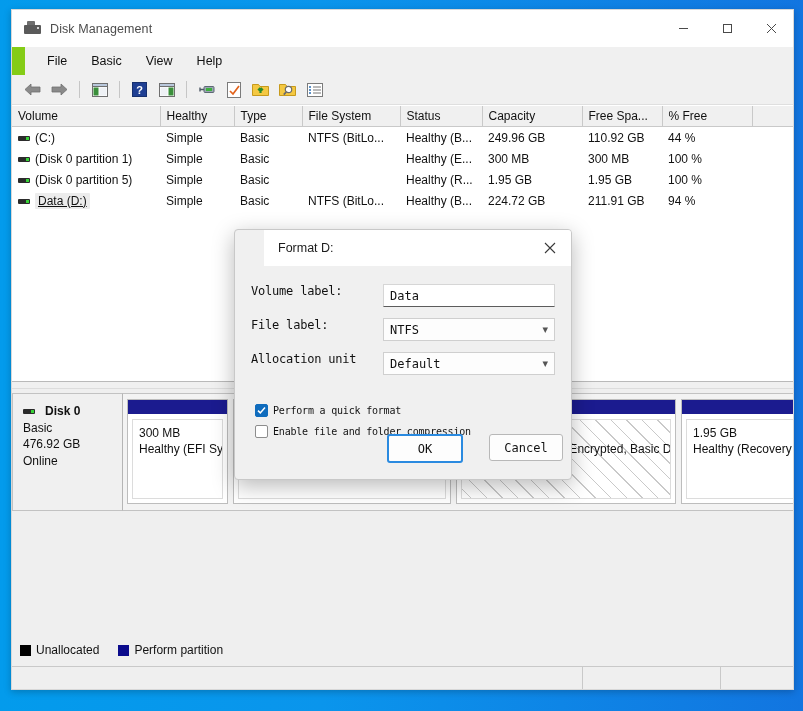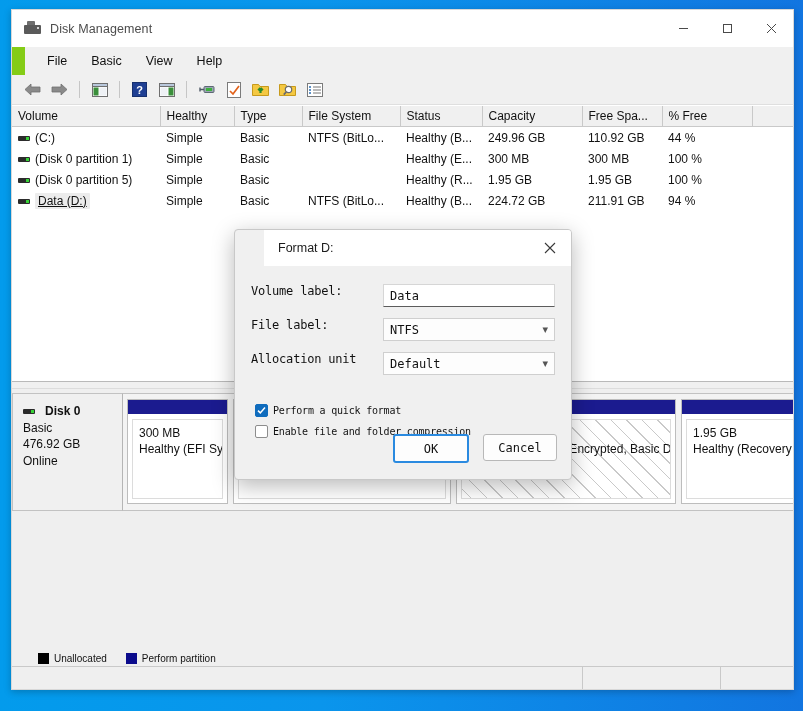--- a/index.html
+++ b/index.html
@@ -123,7 +123,7 @@
   .cbox.on{background:#0f6cbd;border-color:#0f6cbd;}
   .cbox.on svg{display:block;}
   .cblabel{font-size:10px;color:#111;letter-spacing:-.2px;text-align:center;}
-  .dlg-btns{position:absolute;right:14px;bottom:16px;display:flex;gap:14px;}
+  .dlg-btns{position:absolute;right:8px;bottom:16px;display:flex;gap:26px;}
   .dbtn{
     width:72px;height:25px;background:#fdfdfd;border:1px solid #b8b8b8;border-radius:3px;
     display:flex;align-items:center;justify-content:center;font-size:12px;color:#111;

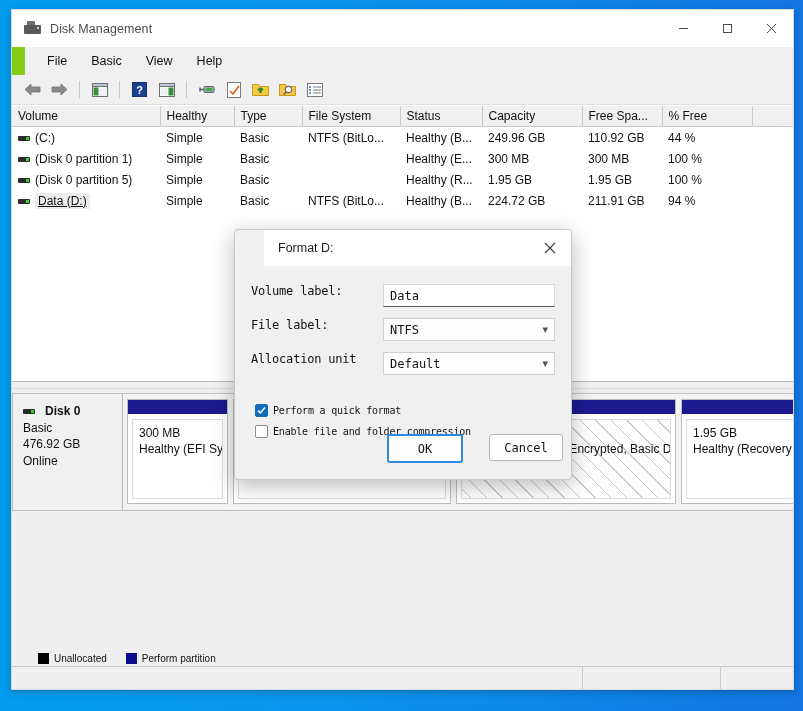--- a/index.html
+++ b/index.html
@@ -80,8 +80,8 @@
   }
 
   
-  .legend{position:absolute;left:0;right:0;bottom:18px;height:26px;display:flex;align-items:center;
-          padding-left:26px;background:#efefef;font-size:10px;color:#111;gap:5px;}
+  .legend{position:absolute;left:0;right:0;bottom:26px;height:26px;display:flex;align-items:center;
+          padding-left:8px;background:#efefef;font-size:12px;color:#111;gap:5px;}
   .swatch{width:11px;height:11px;display:inline-block;}
   .sw-unalloc{background:#000;}
   .sw-primary{background:#0b0b8c;}

